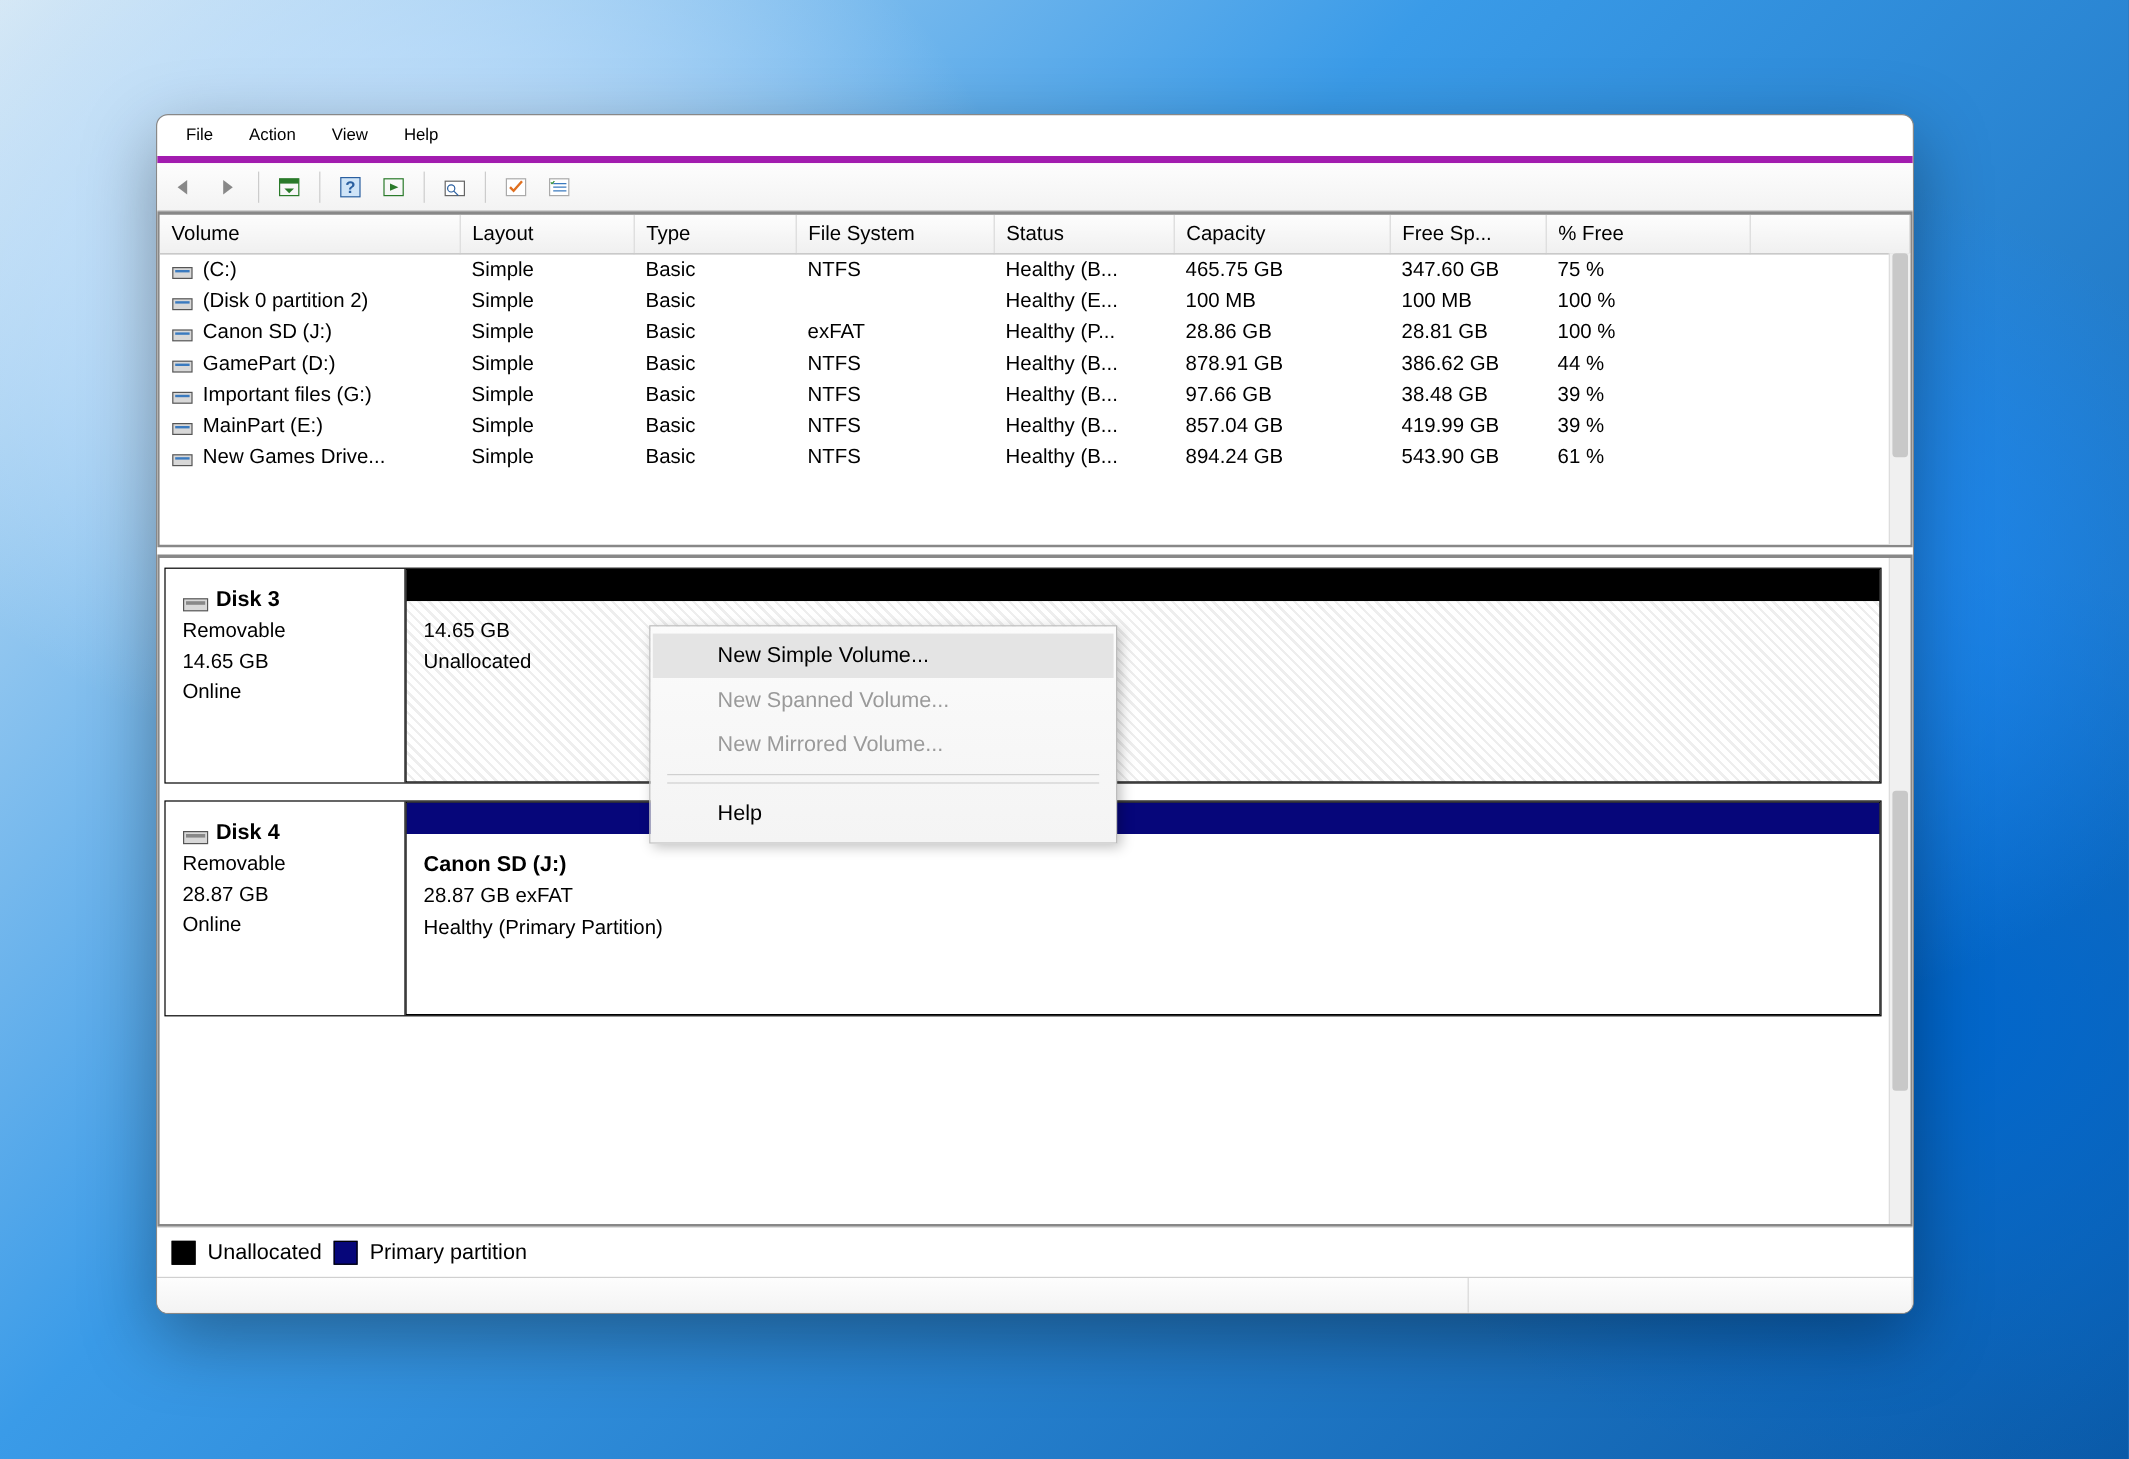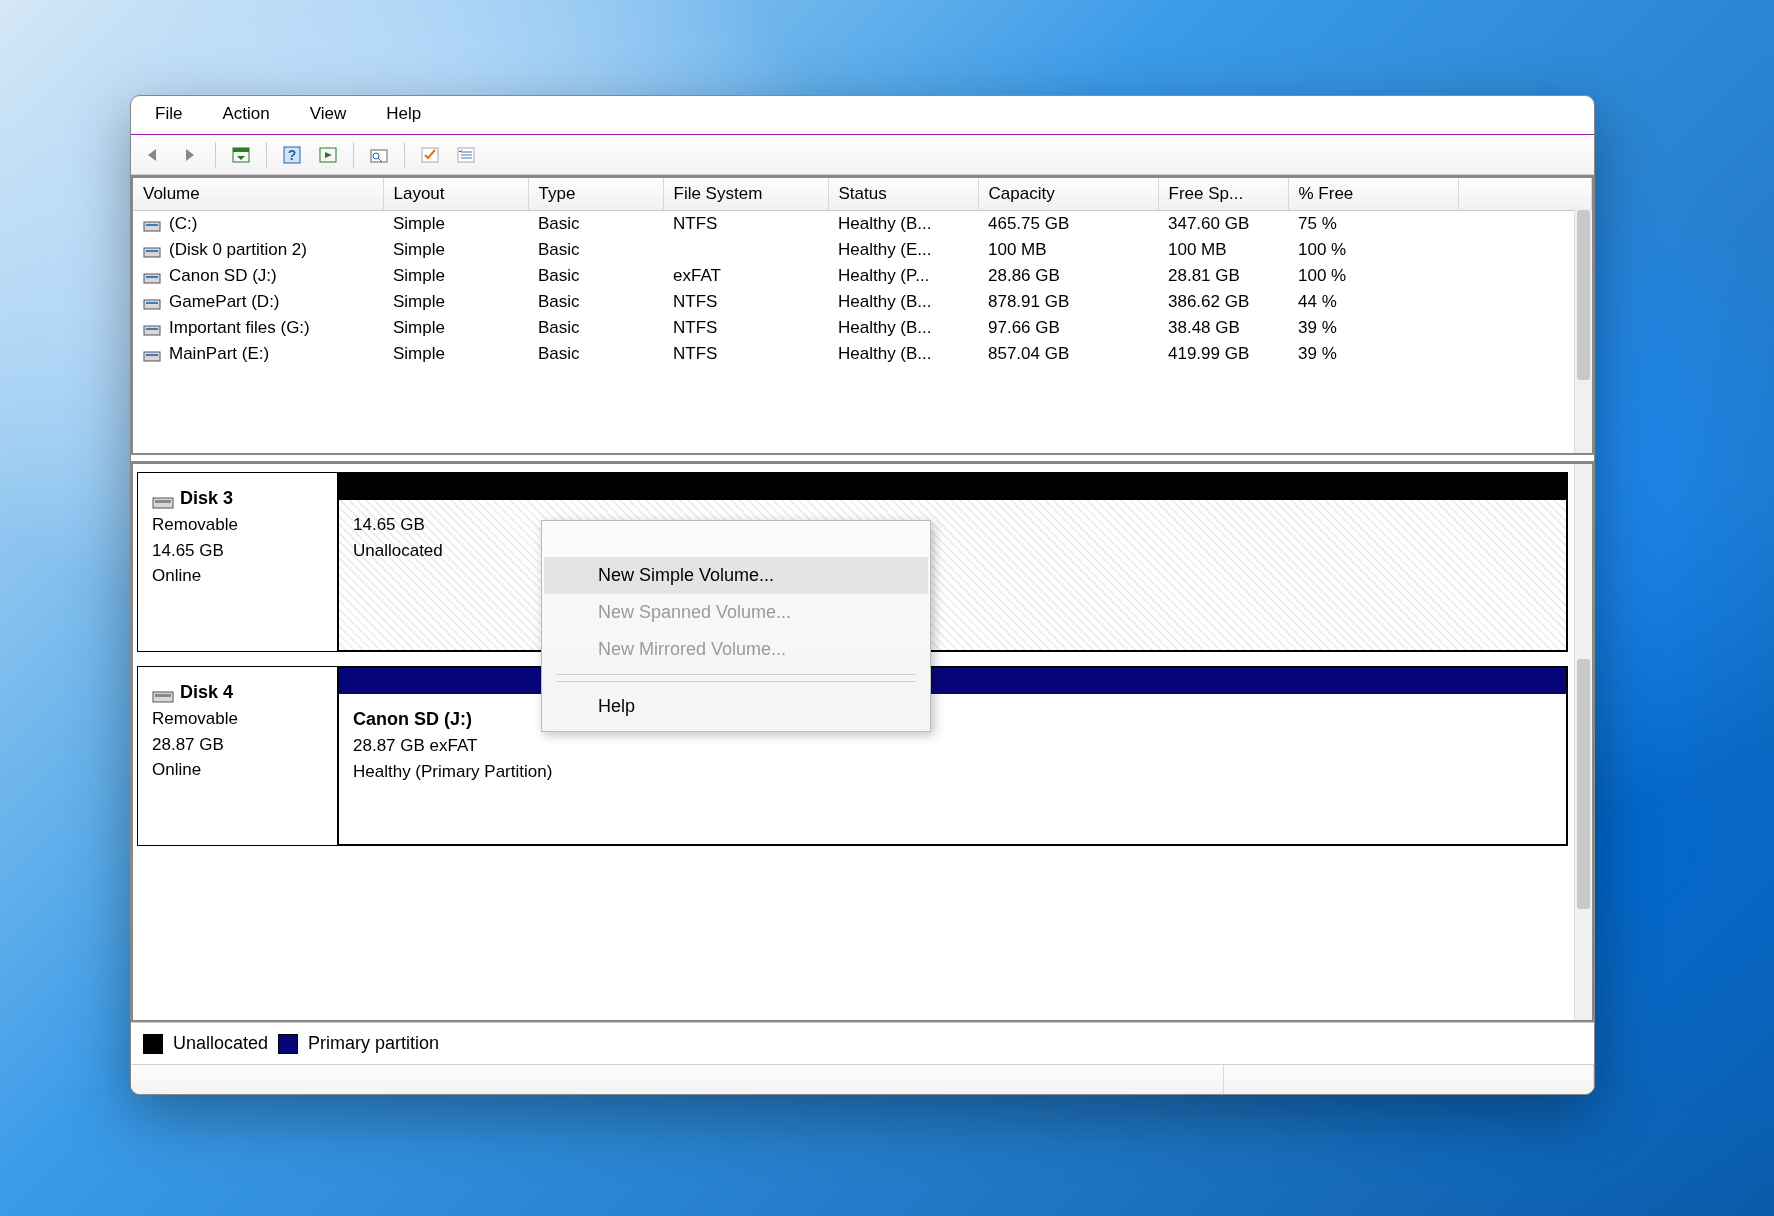--- a/index.html
+++ b/index.html
@@ -50,10 +50,10 @@
     font-size: 16px;
   }
   .menubar {
-    display:flex; gap: 12px;
+    display:flex; gap: 2px;
     padding: 4px 10px 6px 10px;
-    border-bottom: 1px solid #a21caf;
-    font-size: 17px;
+    border-bottom: 6px solid #a21caf;
+    font-size: 14px;
   }
   .menubar .menu-item { padding: 4px 14px; }
   .toolbar {

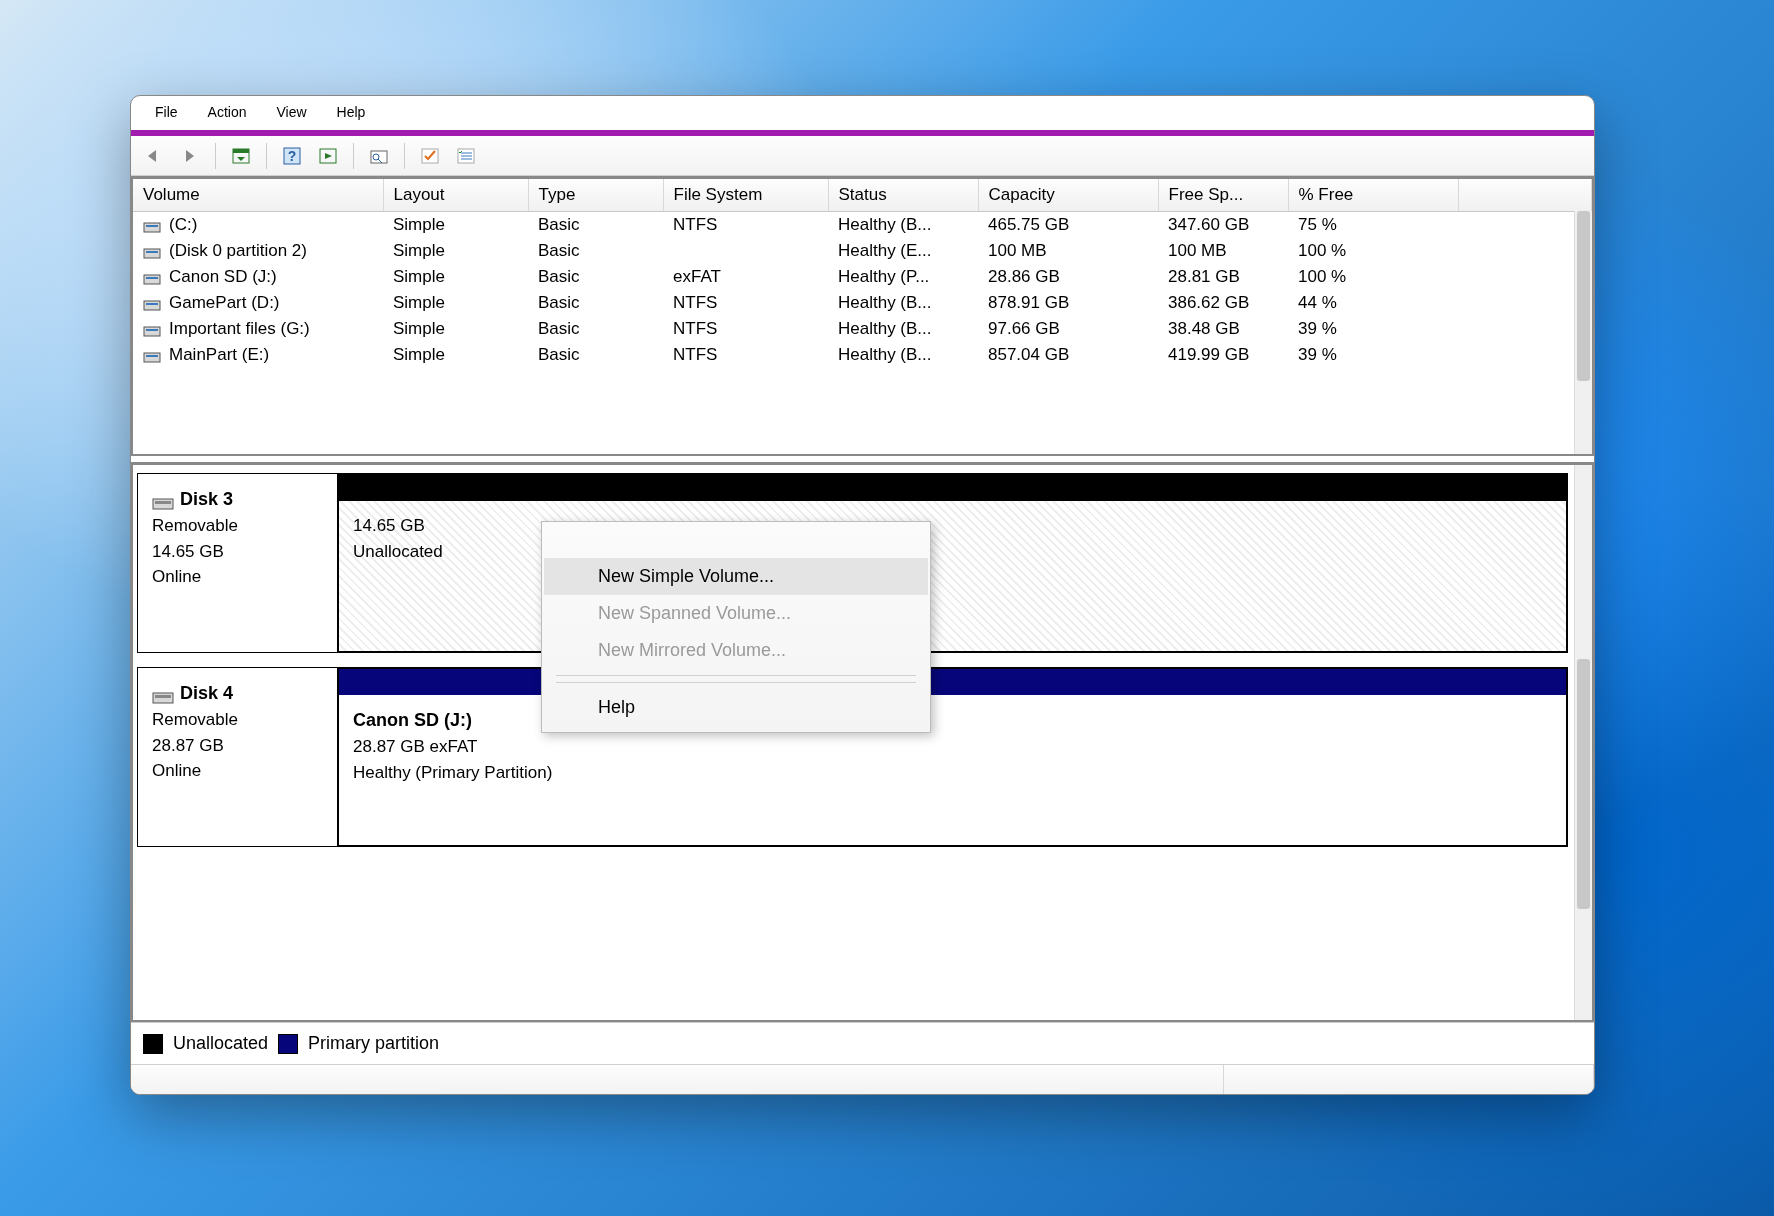--- a/index.html
+++ b/index.html
@@ -388,6 +388,20 @@
               <td>39 %</td>
               <td></td>
             </tr>
+            <tr>
+              <td><span class="vol-icon"><svg viewBox="0 0 18 14">
+                    <rect x="1" y="3" width="16" height="9" fill="#d8d8d8" stroke="#555"></rect>
+                    <rect x="3" y="5" width="12" height="2" fill="#3a7abf"></rect>
+                  </svg></span>New Games Drive...</td>
+              <td>Simple</td>
+              <td>Basic</td>
+              <td>NTFS</td>
+              <td>Healthy (B...</td>
+              <td>894.24 GB</td>
+              <td>543.90 GB</td>
+              <td>61 %</td>
+              <td></td>
+            </tr>
           </tbody>
       </table>
       <div class="vscroll">

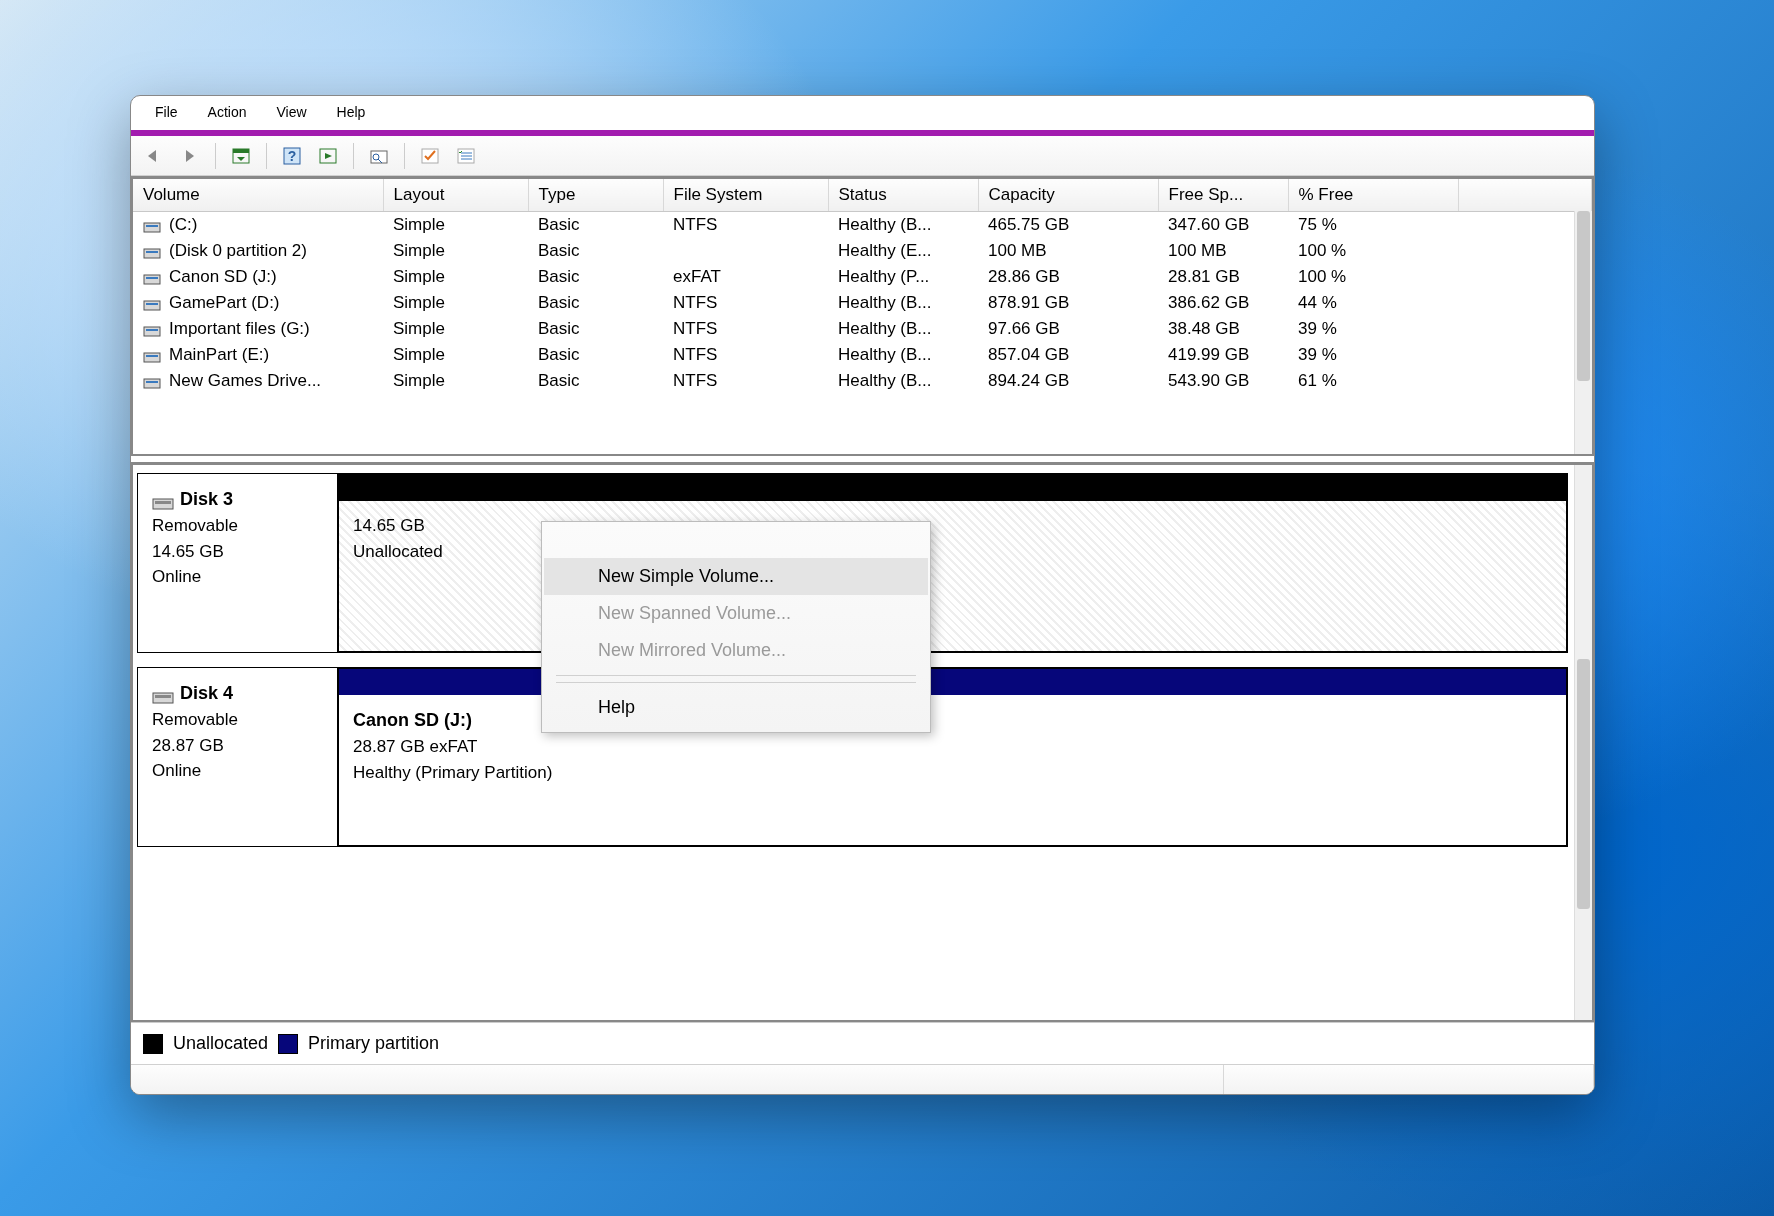--- a/index.html
+++ b/index.html
@@ -184,7 +184,7 @@
   .cm-item {
     padding: 8px 20px 8px 54px;
   }
-  .cm-item.highlight { background:#e4e4e4;margin-top:30px; }
+  .cm-item.highlight { background:#e4e4e4; }
   .cm-item.disabled { color:#9a9a9a; }
   .cm-sep { height:1px; background:#d0d0d0; margin:6px 12px; }
   

